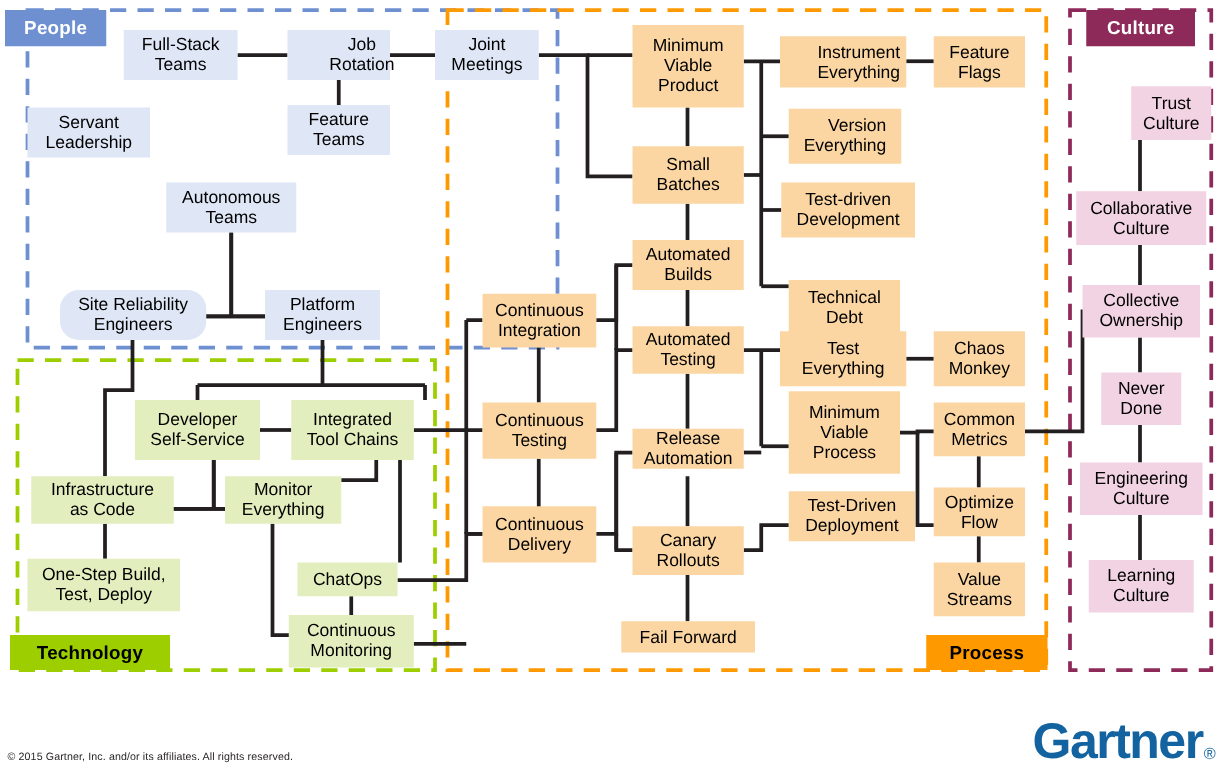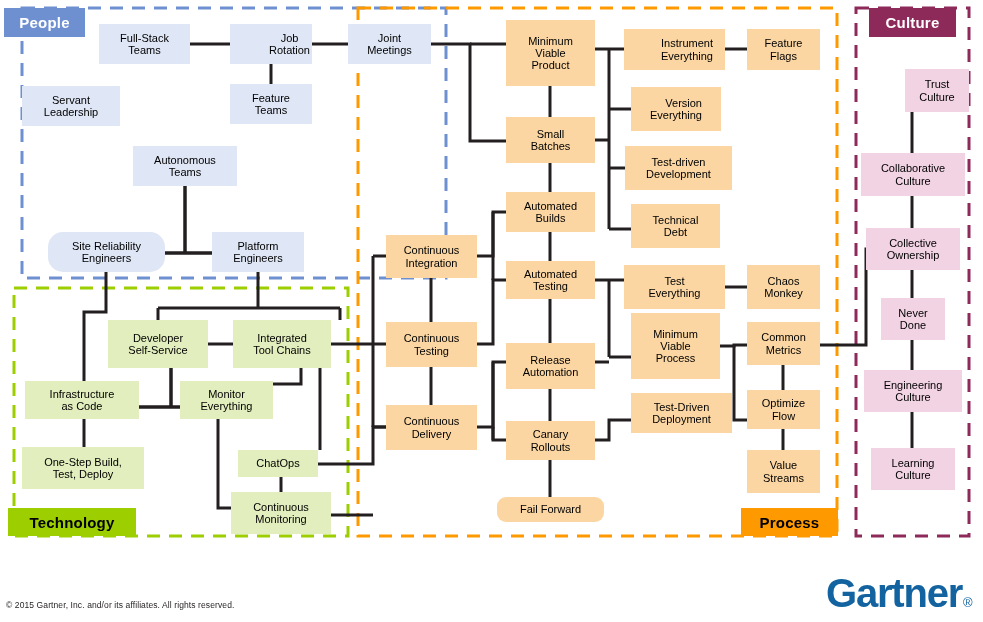--- a/index.html
+++ b/index.html
@@ -8,7 +8,7 @@
   #wires{position:absolute;left:0;top:0;width:983px;height:622px;}
   .node{position:absolute;box-sizing:border-box;display:flex;align-items:center;
         justify-content:center;text-align:center;line-height:1.12;
-        font-size:11px;color:#000;padding:2px 3px;}
+        font-size:14px;color:#000;padding:2px 3px;}
   .n-people{background:#dfe6f5;}
   .n-tech{background:#e2eebd;}
   .n-proc{background:#fbd6a2;}

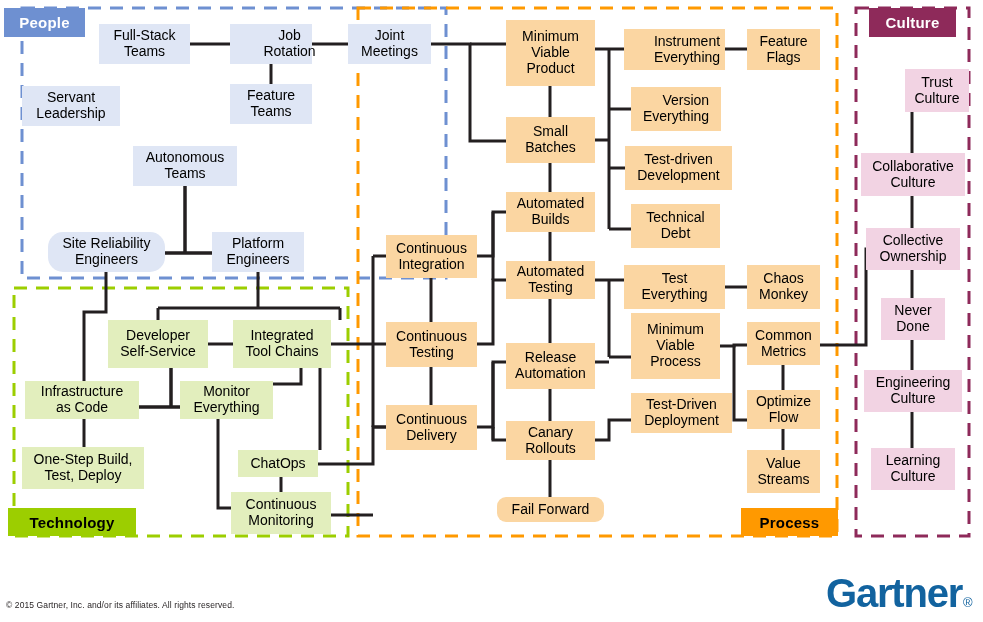--- a/index.html
+++ b/index.html
@@ -163,7 +163,7 @@
   <div class="node n-proc" style="left:506px;top:117px;width:89px;height:46px;">Small<br>Batches</div>
   <div class="node n-proc" style="left:631px;top:87px;width:90px;height:44px;text-align:right;">Version<br>Everything</div>
   <div class="node n-proc" style="left:625px;top:146px;width:107px;height:44px;">Test-driven<br>Development</div>
-  <div class="node n-proc" style="left:631px;top:204px;width:89px;height:44px;">Technical<br>Debt</div>
+  <div class="node n-proc" style="left:631px;top:224px;width:89px;height:44px;">Technical<br>Debt</div>
   <div class="node n-proc" style="left:506px;top:192px;width:89px;height:40px;">Automated<br>Builds</div>
   <div class="node n-proc" style="left:386px;top:235px;width:91px;height:43px;">Continuous<br>Integration</div>
   <div class="node n-proc" style="left:506px;top:261px;width:89px;height:38px;">Automated<br>Testing</div>

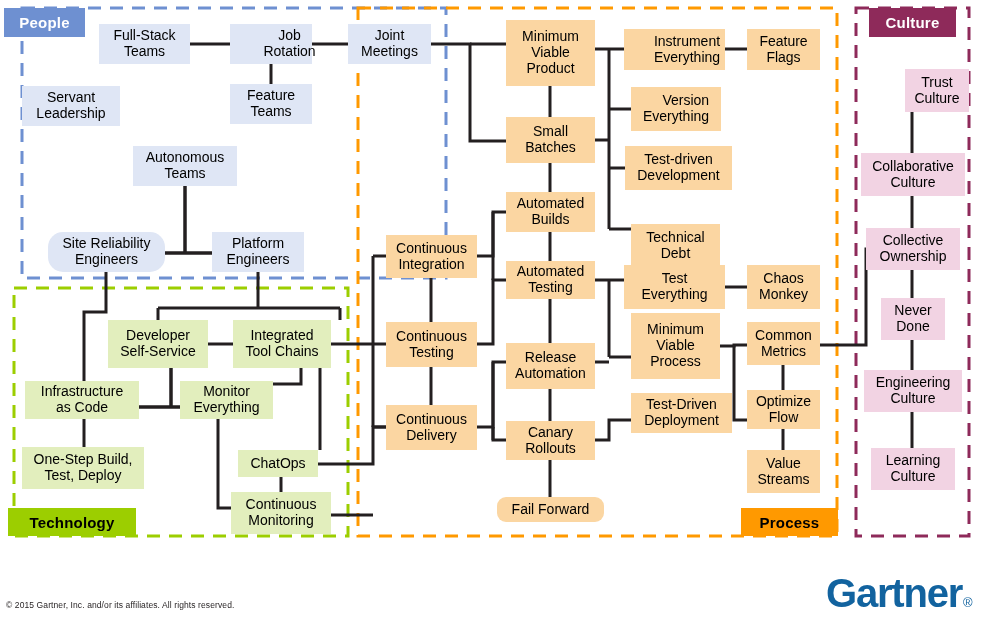--- a/index.html
+++ b/index.html
@@ -170,7 +170,7 @@
   <div class="node n-proc" style="left:624px;top:265px;width:101px;height:44px;">Test<br>Everything</div>
   <div class="node n-proc" style="left:747px;top:265px;width:73px;height:44px;">Chaos<br>Monkey</div>
   <div class="node n-proc" style="left:386px;top:322px;width:91px;height:45px;">Continuous<br>Testing</div>
-  <div class="node n-proc" style="left:506px;top:343px;width:89px;height:46px;">Release<br>Automation</div>
+  <div class="node n-proc" style="left:506px;top:343px;width:89px;height:32px;">Release<br>Automation</div>
   <div class="node n-proc" style="left:631px;top:313px;width:89px;height:66px;">Minimum<br>Viable<br>Process</div>
   <div class="node n-proc" style="left:747px;top:322px;width:73px;height:43px;">Common<br>Metrics</div>
   <div class="node n-proc" style="left:386px;top:405px;width:91px;height:45px;">Continuous<br>Delivery</div>

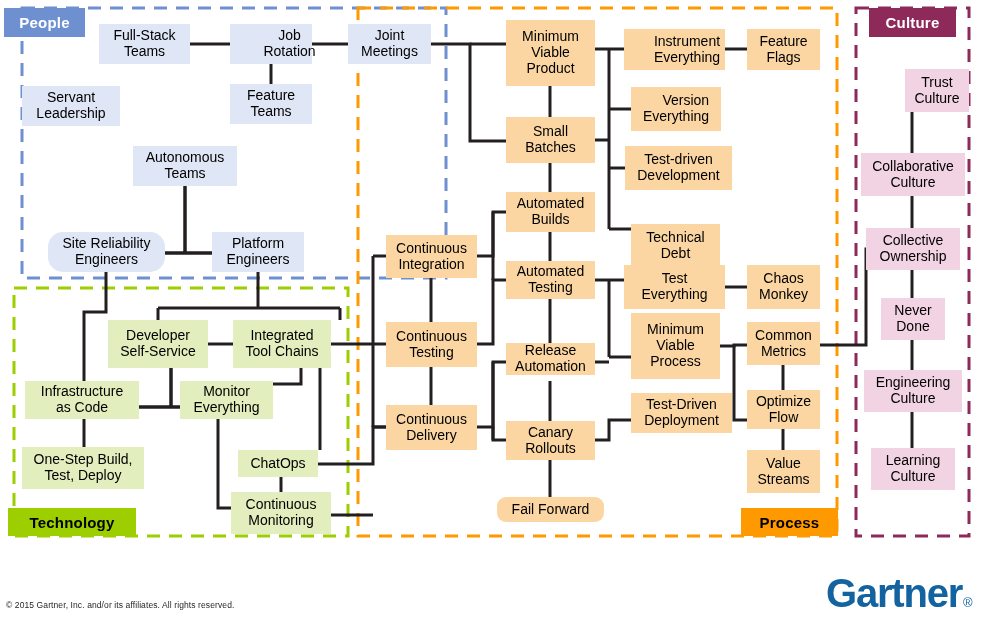--- a/index.html
+++ b/index.html
@@ -178,7 +178,7 @@
   <div class="node n-proc" style="left:631px;top:393px;width:101px;height:40px;">Test-Driven<br>Deployment</div>
   <div class="node n-proc" style="left:747px;top:390px;width:73px;height:39px;">Optimize<br>Flow</div>
   <div class="node n-proc" style="left:747px;top:450px;width:73px;height:43px;">Value<br>Streams</div>
-  <div class="node n-proc" style="left:497px;top:497px;width:107px;height:25px;border-radius:9px;">Fail Forward</div>
+  <div class="node n-proc" style="left:497px;top:497px;width:107px;height:25px;">Fail Forward</div>
 
   <div class="qlabel ql-cult" style="left:869px;top:8px;width:87px;height:29px;">Culture</div>
 

